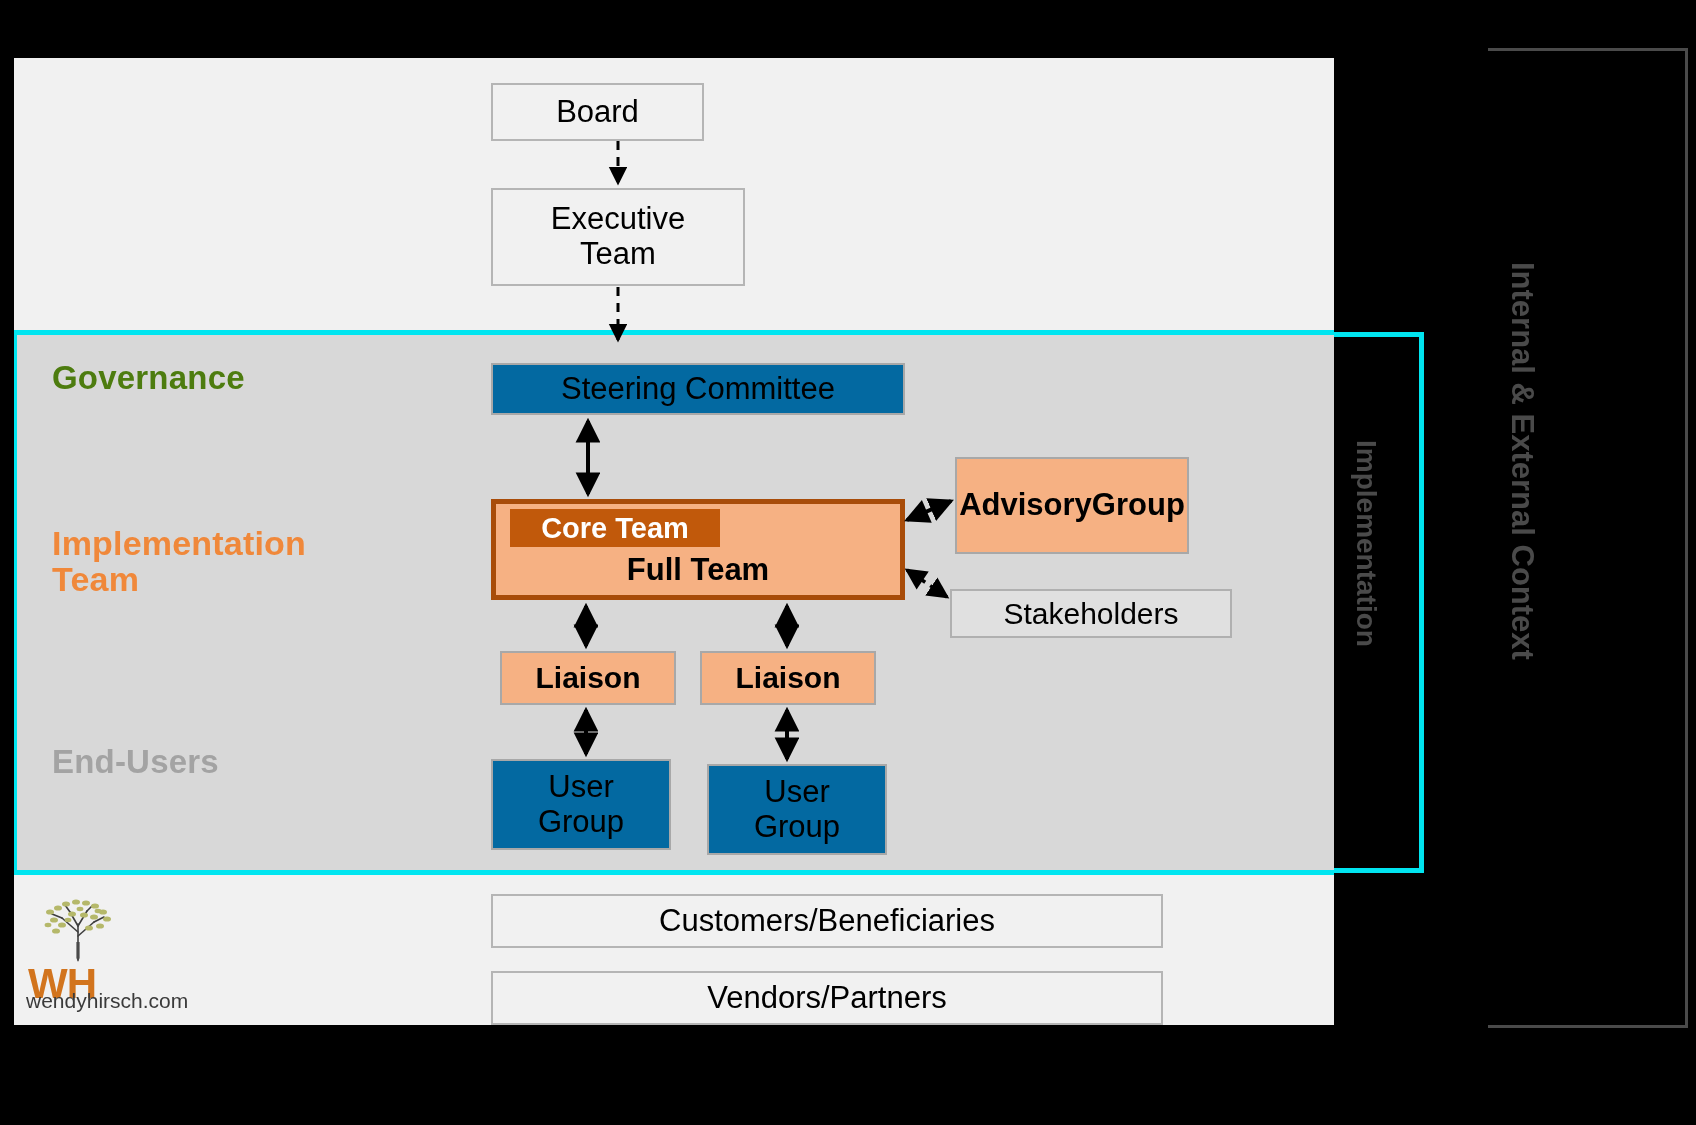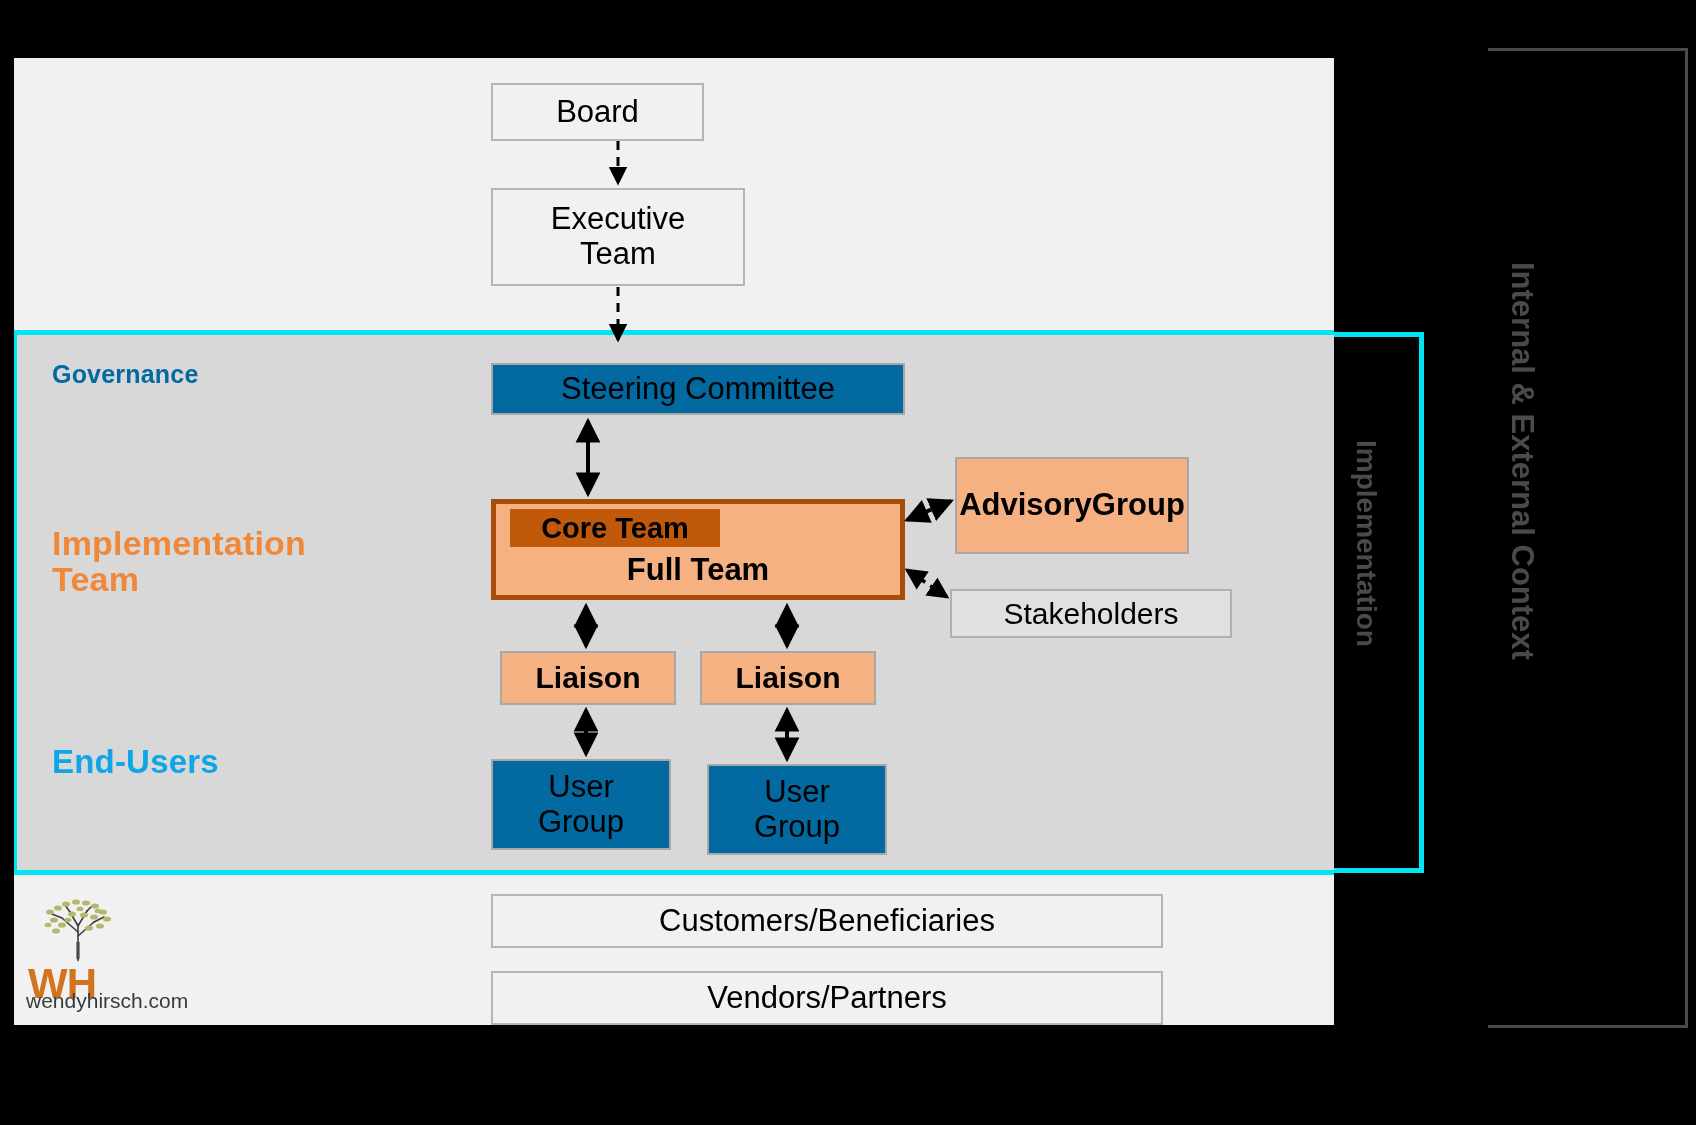--- a/index.html
+++ b/index.html
@@ -162,7 +162,7 @@
     letter-spacing: 0.2px;
     line-height: 1.06;
   }
-  .sec-governance { left: 52px; top: 361px; font-size: 25px; color: #0369a1; }
+  .sec-governance { left: 52px; top: 361px; font-size: 33px; color: #4d7c0f; }
   .sec-impl       { left: 52px; top: 525px; font-size: 34px; color: #f0883a; }
   .sec-endusers   { left: 52px; top: 745px; font-size: 33px; color: #0ea5e9; }
 

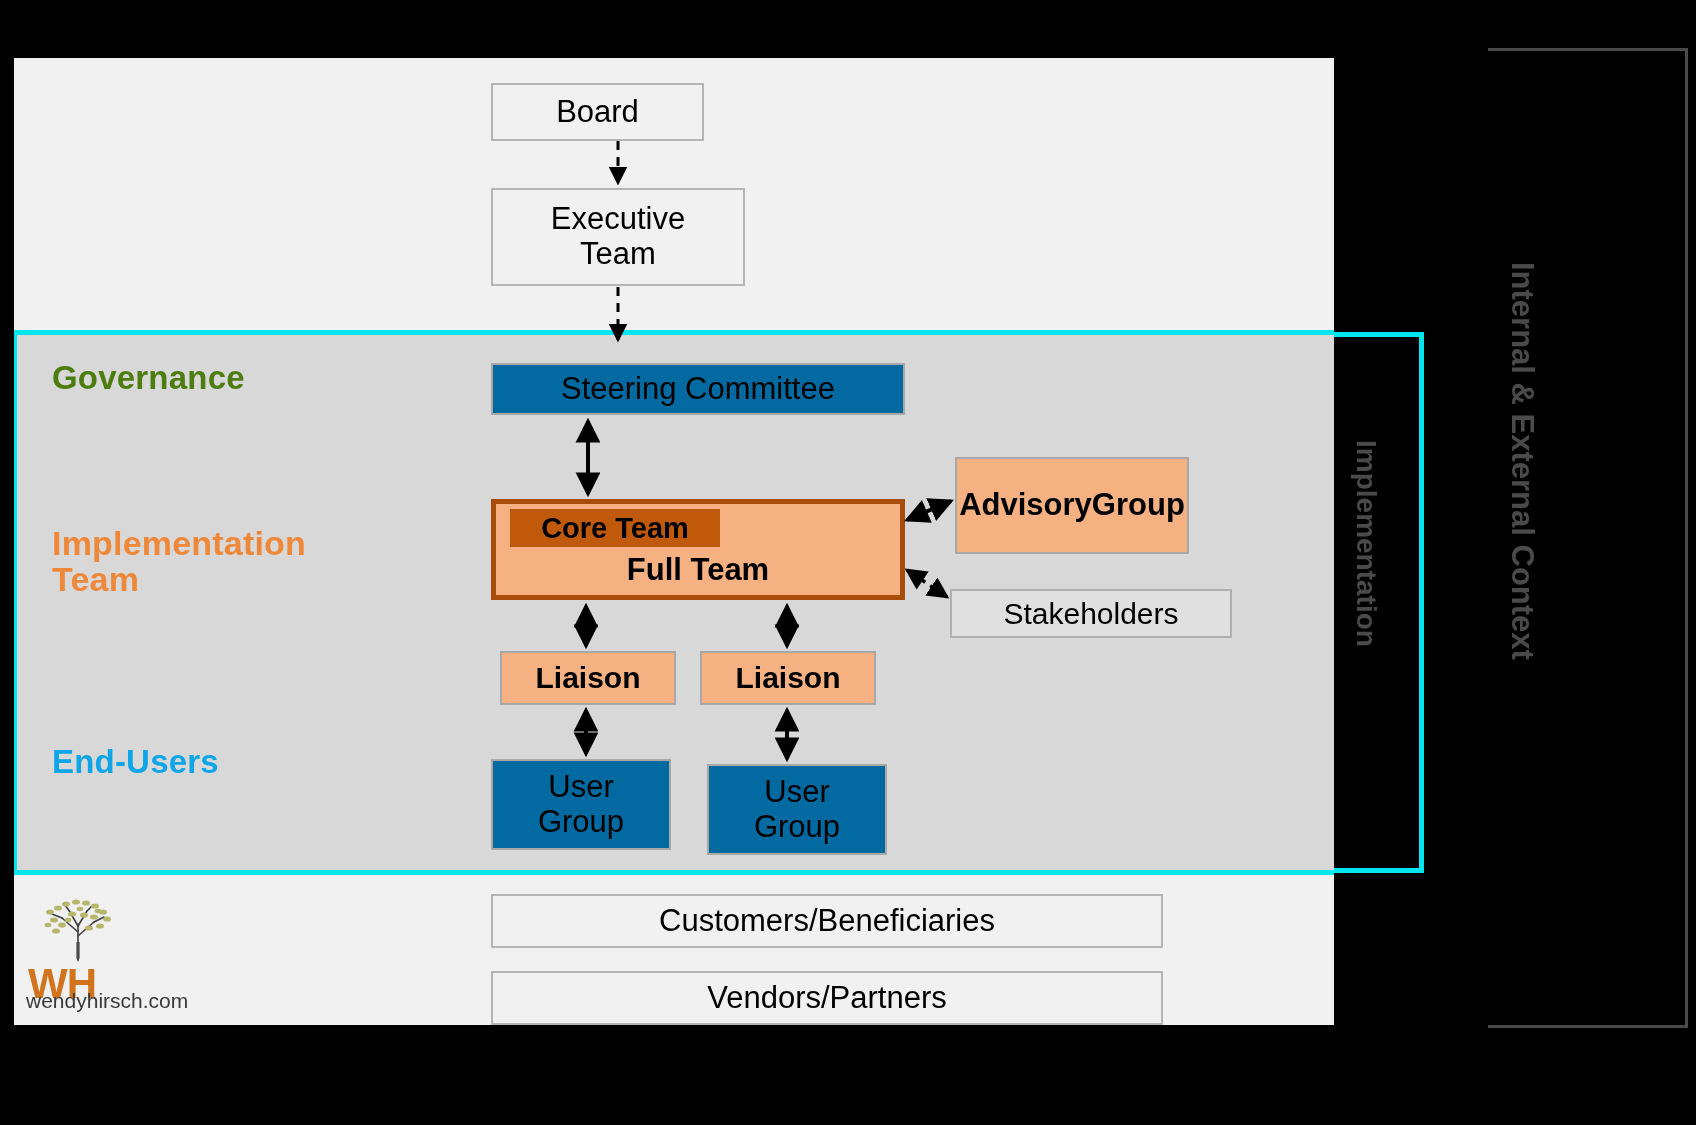--- a/index.html
+++ b/index.html
@@ -136,7 +136,7 @@
     width: 210px;
     height: 38px;
     background: #c1590b;
-    color: #000000;
+    color: #ffffff;
     font-size: 29px;
     font-weight: bold;
     display: flex;

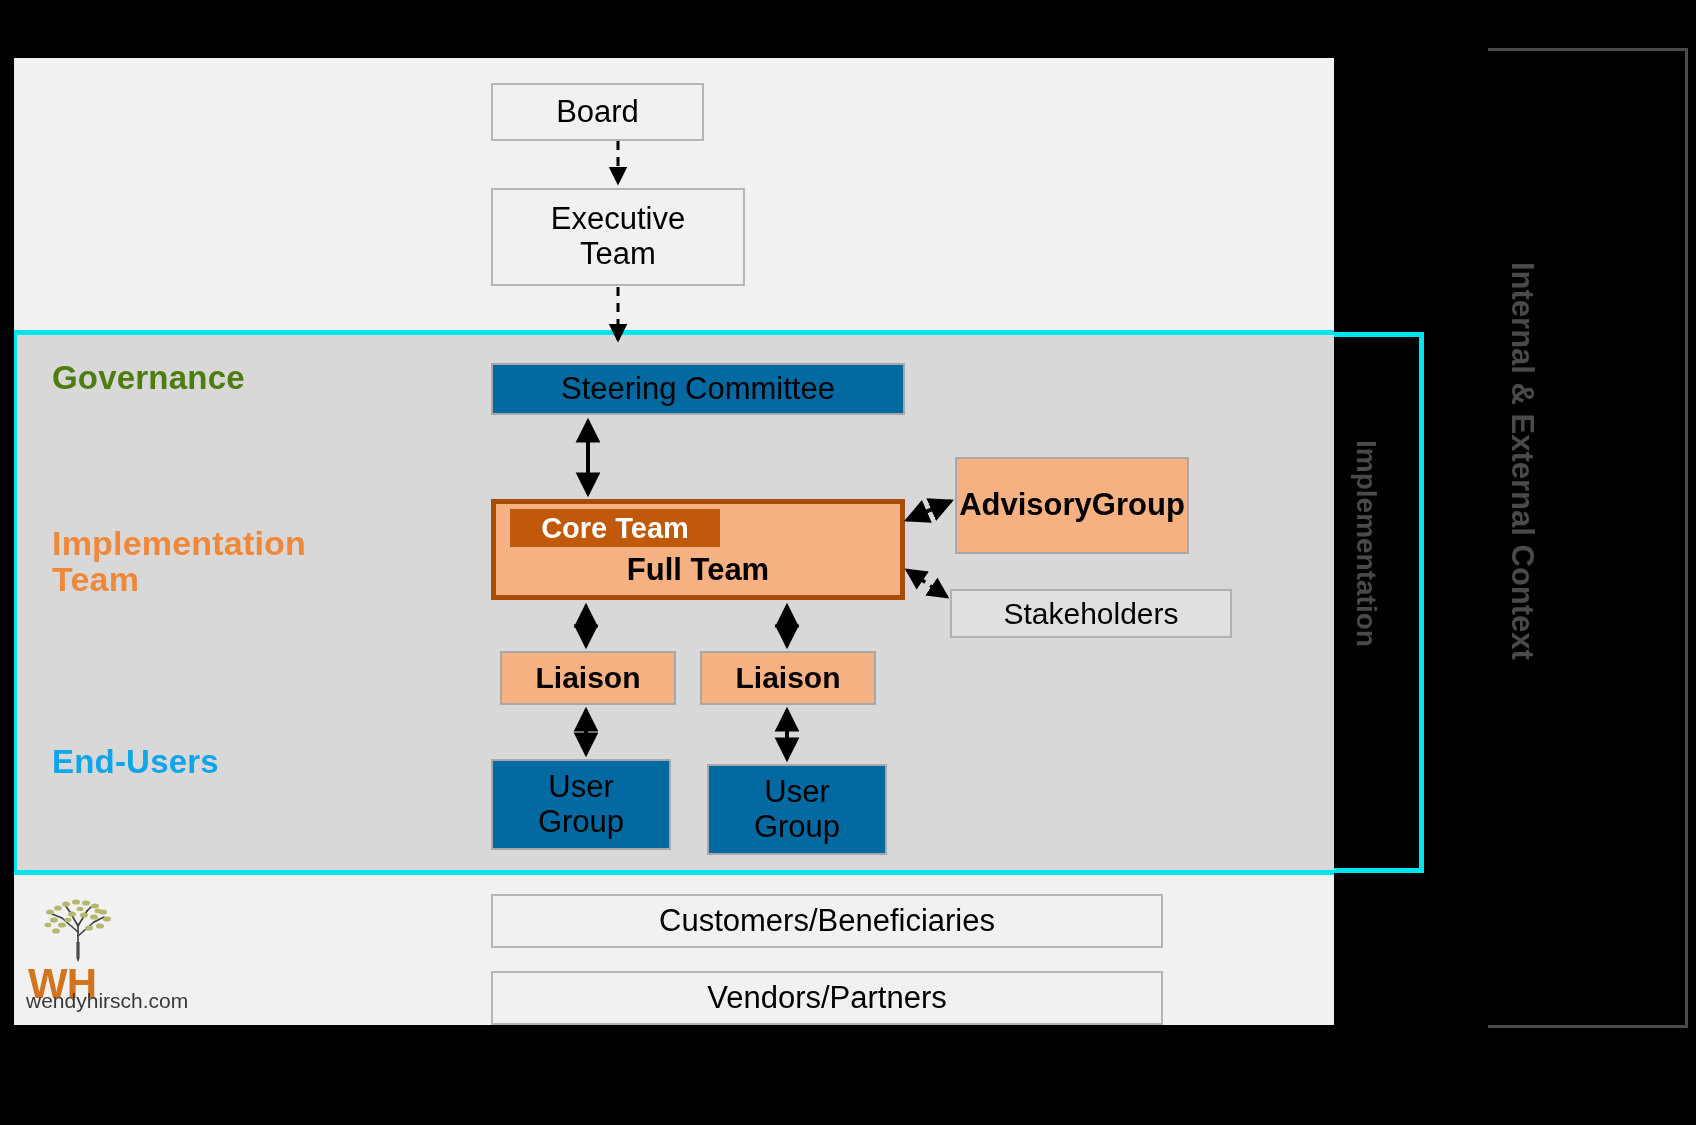--- a/index.html
+++ b/index.html
@@ -164,7 +164,7 @@
   }
   .sec-governance { left: 52px; top: 361px; font-size: 33px; color: #4d7c0f; }
   .sec-impl       { left: 52px; top: 525px; font-size: 34px; color: #f0883a; }
-  .sec-endusers   { left: 52px; top: 745px; font-size: 33px; color: #0ea5e9; }
+  .sec-endusers   { left: 52px; top: 745px; font-size: 33px; color: #a3a3a3; }
 
   
   .vlabel {

